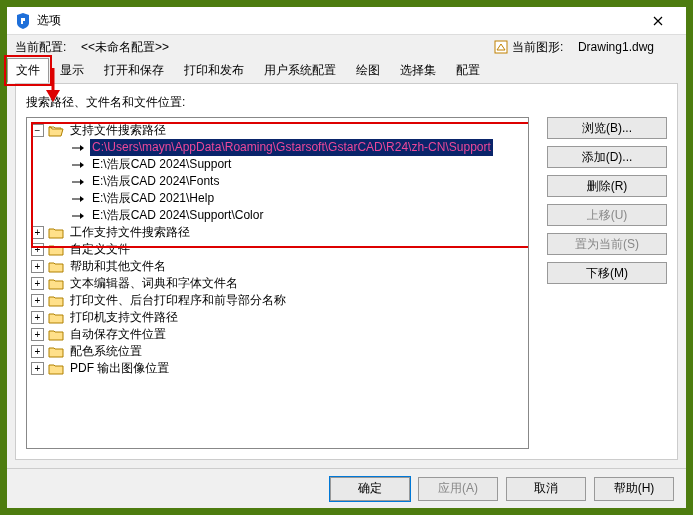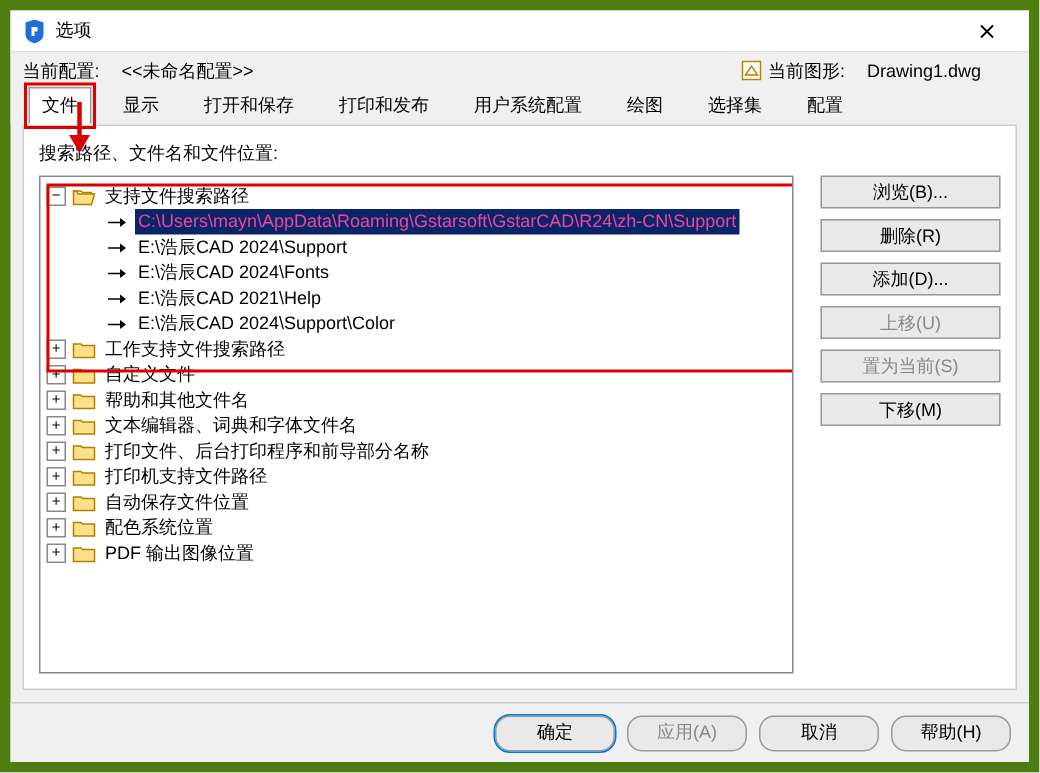--- a/index.html
+++ b/index.html
@@ -16,7 +16,7 @@
 .header-row .val { flex: 0 0 auto; margin-right: 24px; }
 .header-row .icon-sm { width: 14px; height: 14px; margin-right: 4px; display: inline-flex; align-items: center; }
 .header-row .gap { flex: 1; }
-.tabs { display: flex; align-items: flex-end; height: 24px; padding: 0 12px; background: #f0f0f0; gap: 12px; }
+.tabs { display: flex; align-items: flex-end; height: 24px; padding: 0 0; background: #f0f0f0; gap: 2px; }
 .tab { padding: 3px 8px; border: 1px solid transparent; cursor: pointer; }
 .tab.active { border: 1px solid #999; border-bottom: 1px solid #fff; background: #fff; position: relative; outline: 2px solid #d00; outline-offset: 1px; }
 .content { flex: 1; background: #fff; border: 1px solid #ccc; margin: 0 8px 8px 8px; padding: 10px; display: flex; flex-direction: column; gap: 6px; }

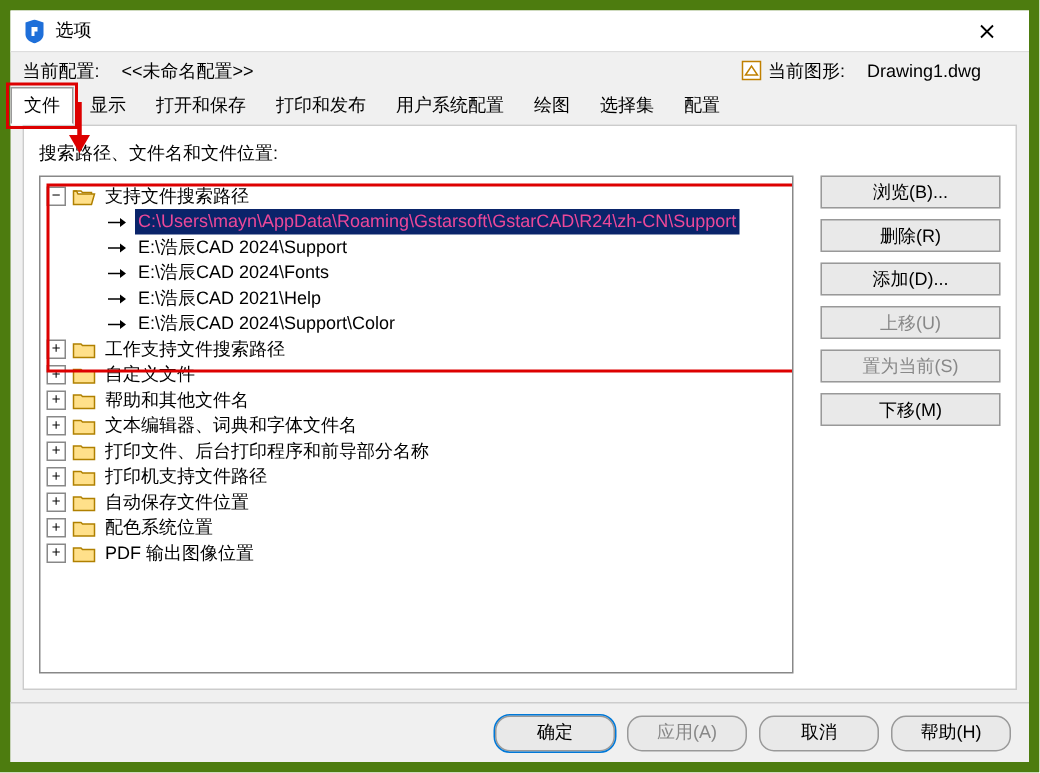--- a/index.html
+++ b/index.html
@@ -237,8 +237,8 @@
       </div>
       <div class="btns">
         <div class="btn">浏览(B)...</div>
+        <div class="btn">添加(D)...</div>
         <div class="btn">删除(R)</div>
-        <div class="btn">添加(D)...</div>
         <div class="btn disabled">上移(U)</div>
         <div class="btn disabled">置为当前(S)</div>
         <div class="btn">下移(M)</div>

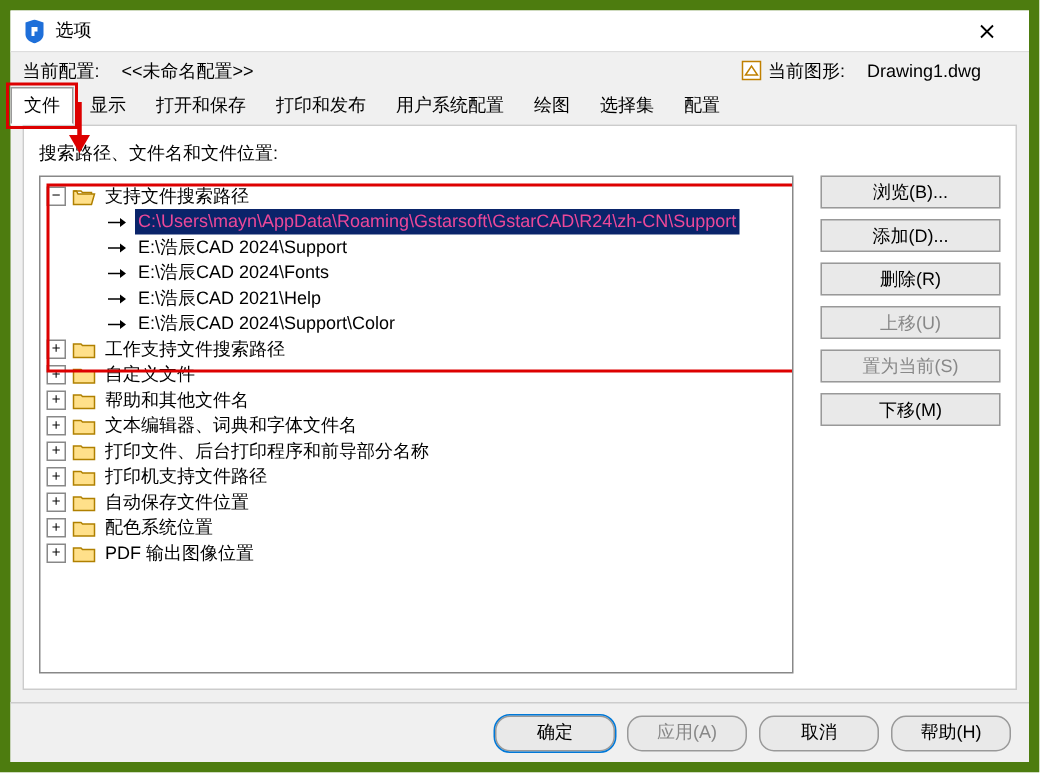--- a/index.html
+++ b/index.html
@@ -38,7 +38,7 @@
 .btn { height: 22px; border: 1px solid #999; background: #e9e9e9; display: flex; align-items: center; justify-content: center; cursor: pointer; }
 .btn.disabled { color: #888; cursor: default; }
 .footer { height: 40px; display: flex; align-items: center; justify-content: flex-end; gap: 8px; padding: 0 12px; background: #f0f0f0; border-top: 1px solid #ccc; }
-.footer .btn { width: 80px; height: 24px; border-radius: 10px; }
+.footer .btn { width: 80px; height: 24px; }
 .footer .btn.primary { outline: 1px solid #0078d7; }
 </style>
 </head>

